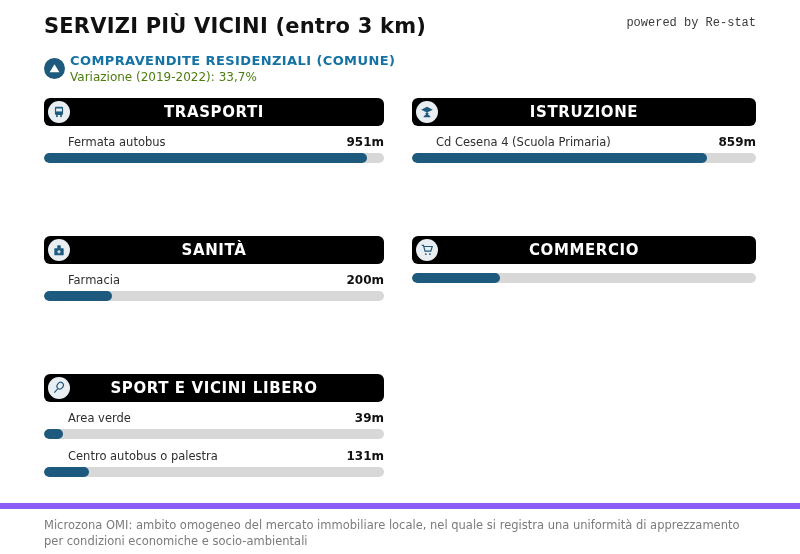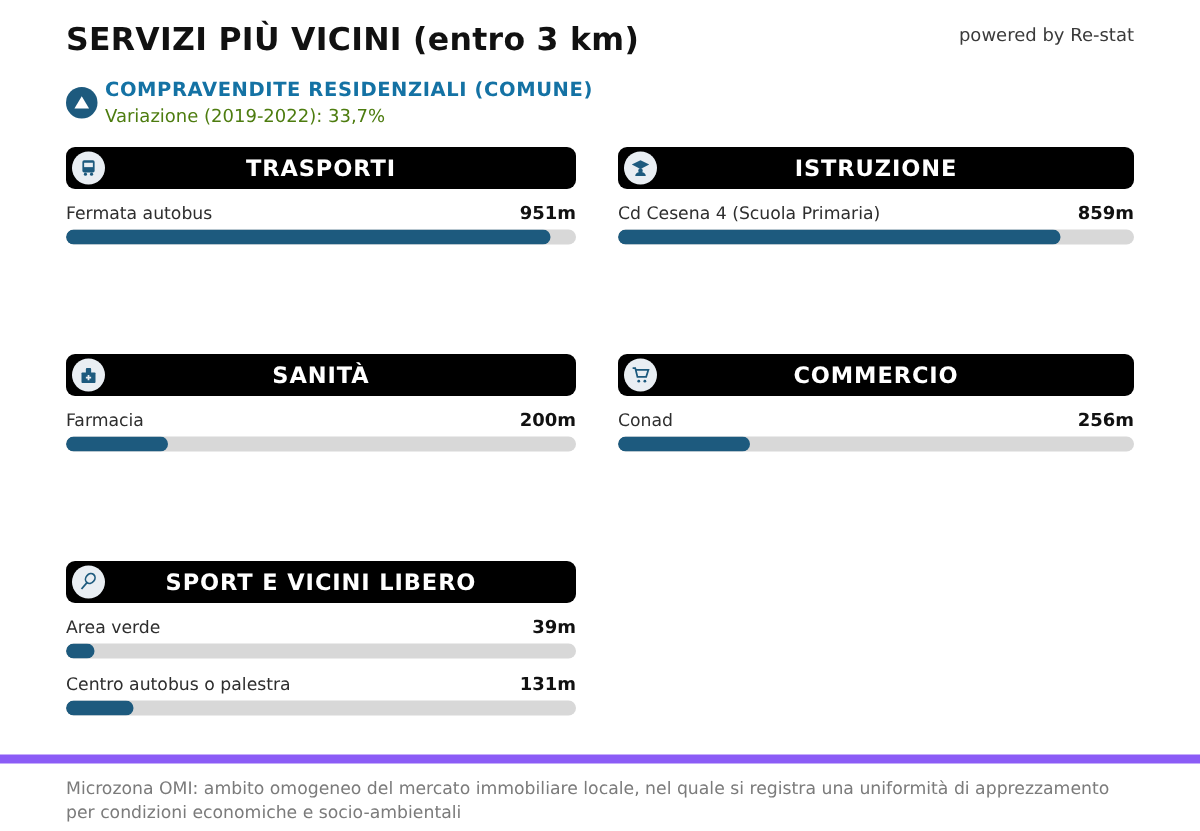--- a/index.html
+++ b/index.html
@@ -10,7 +10,7 @@
 
   .top-row { display: flex; justify-content: space-between; align-items: flex-start; }
   .page-title { font-size: 21px; font-weight: bold; color: #111; letter-spacing: 0.2px; }
-  .powered-by { font-size: 12px; color: #3a3a3a; margin-top: 2px; }
+  .powered-by { font-size: 12px; color: #3a3a3a; margin-top: 2px; font-family: Liberation Mono, monospace; }
 
   .subheader { margin-top: 15px; display: flex; align-items: center; }
   .sub-icon { width: 21px; height: 21px; border-radius: 50%; background: #1d5a7e;

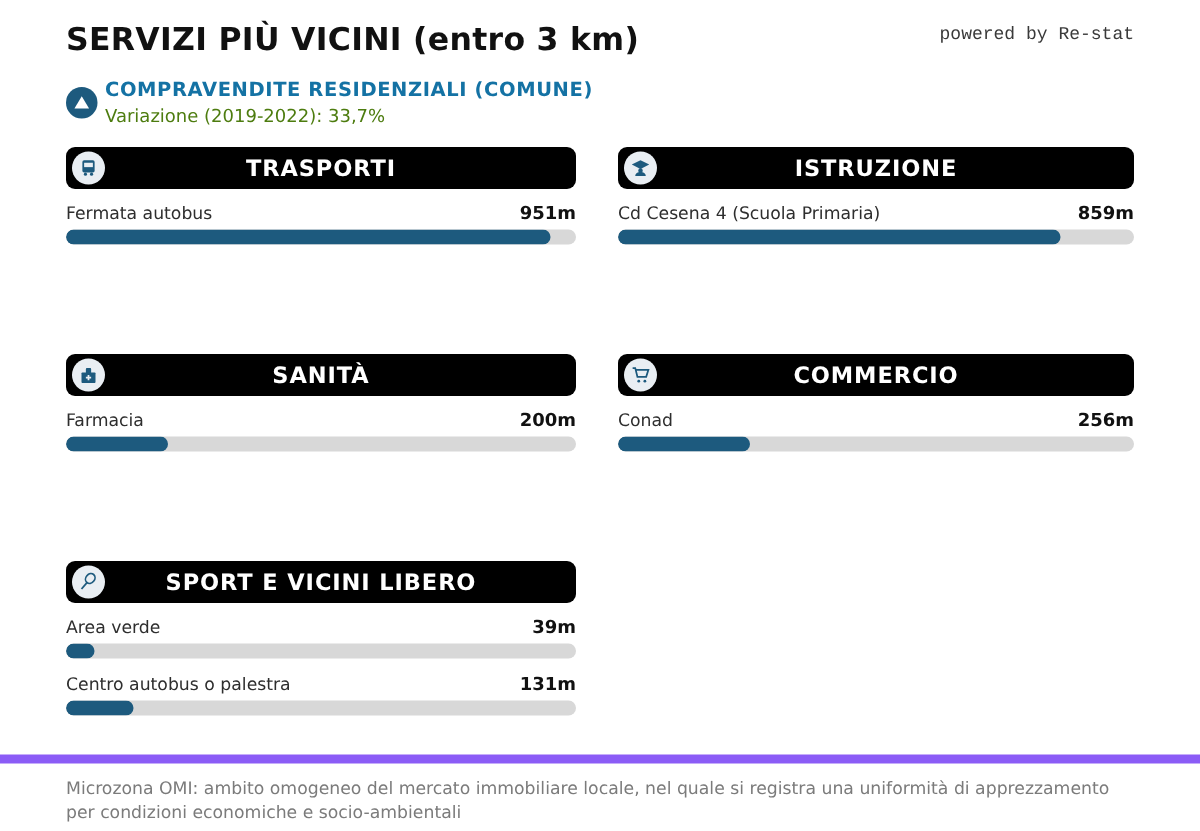--- a/index.html
+++ b/index.html
@@ -33,7 +33,7 @@
   .item { margin-top: 9px; }
   .item + .item { margin-top: 10px; }
   .item-row { display: flex; justify-content: space-between; align-items: baseline; }
-  .item-label { font-size: 11.5px; color: #2e2e2e; }
+  .item-label { font-size: 11.5px; color: #2e2e2e; margin-left: 24px; }
   .item-value { font-size: 12px; font-weight: bold; color: #111; }
   .bar-track { margin-top: 4px; height: 10px; background: #d8d8d8; border-radius: 5px;
                overflow: hidden; }

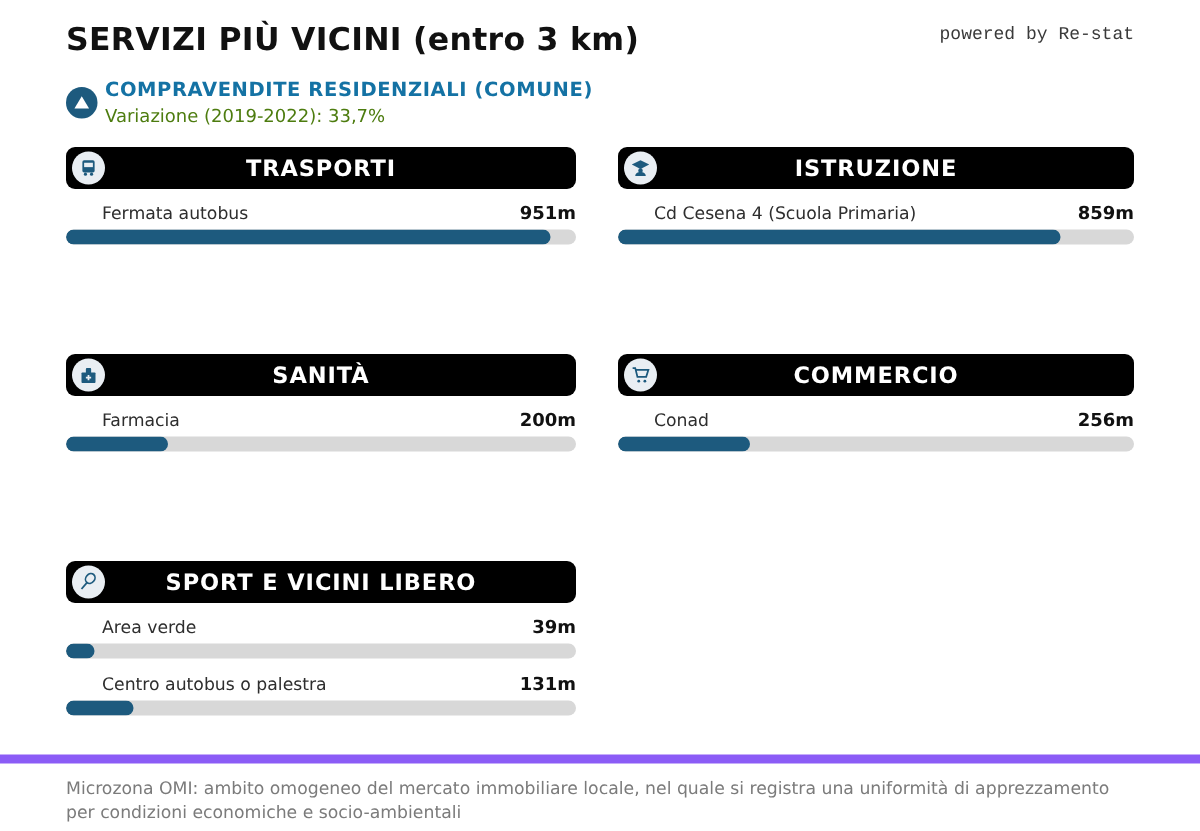--- a/index.html
+++ b/index.html
@@ -147,10 +147,6 @@
         <span class="hdr-title">COMMERCIO</span>
       </div>
       <div class="item">
-        <div class="item-row">
-          <span class="item-label">Conad</span>
-          <span class="item-value">256m</span>
-        </div>
         <div class="bar-track">
           <div class="bar-fill" style="width: 25.6%;"></div>
         </div>

